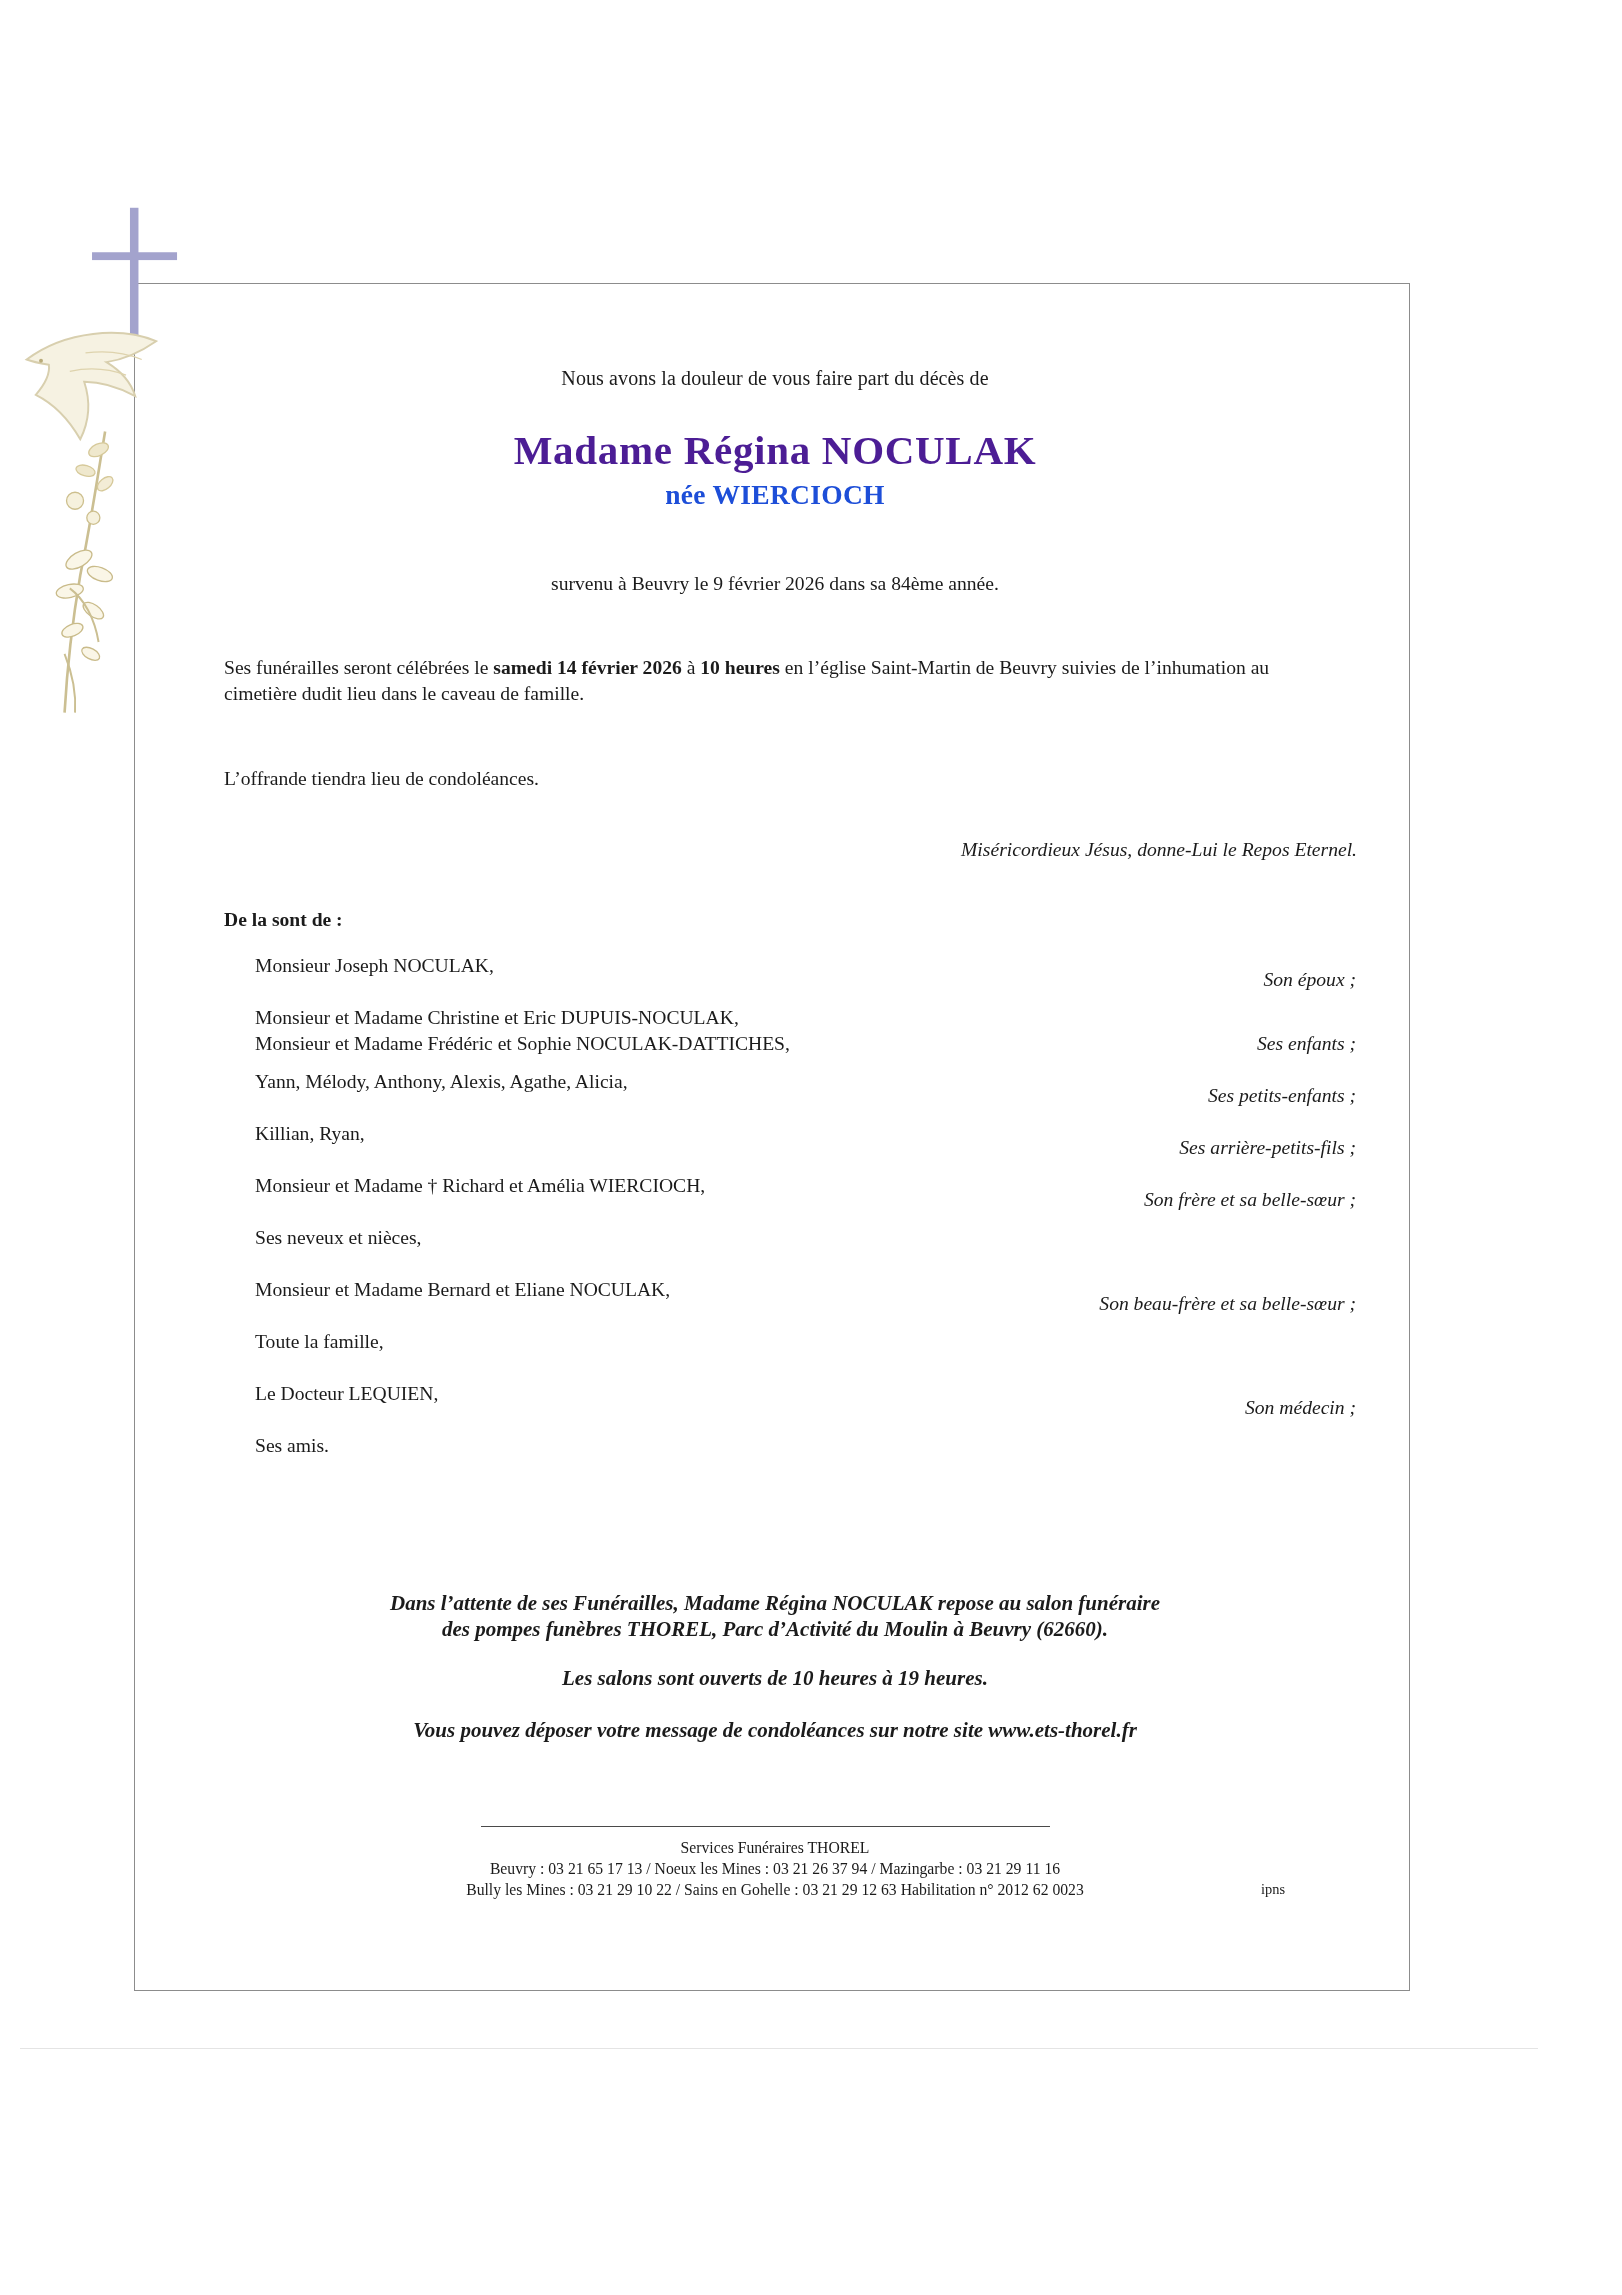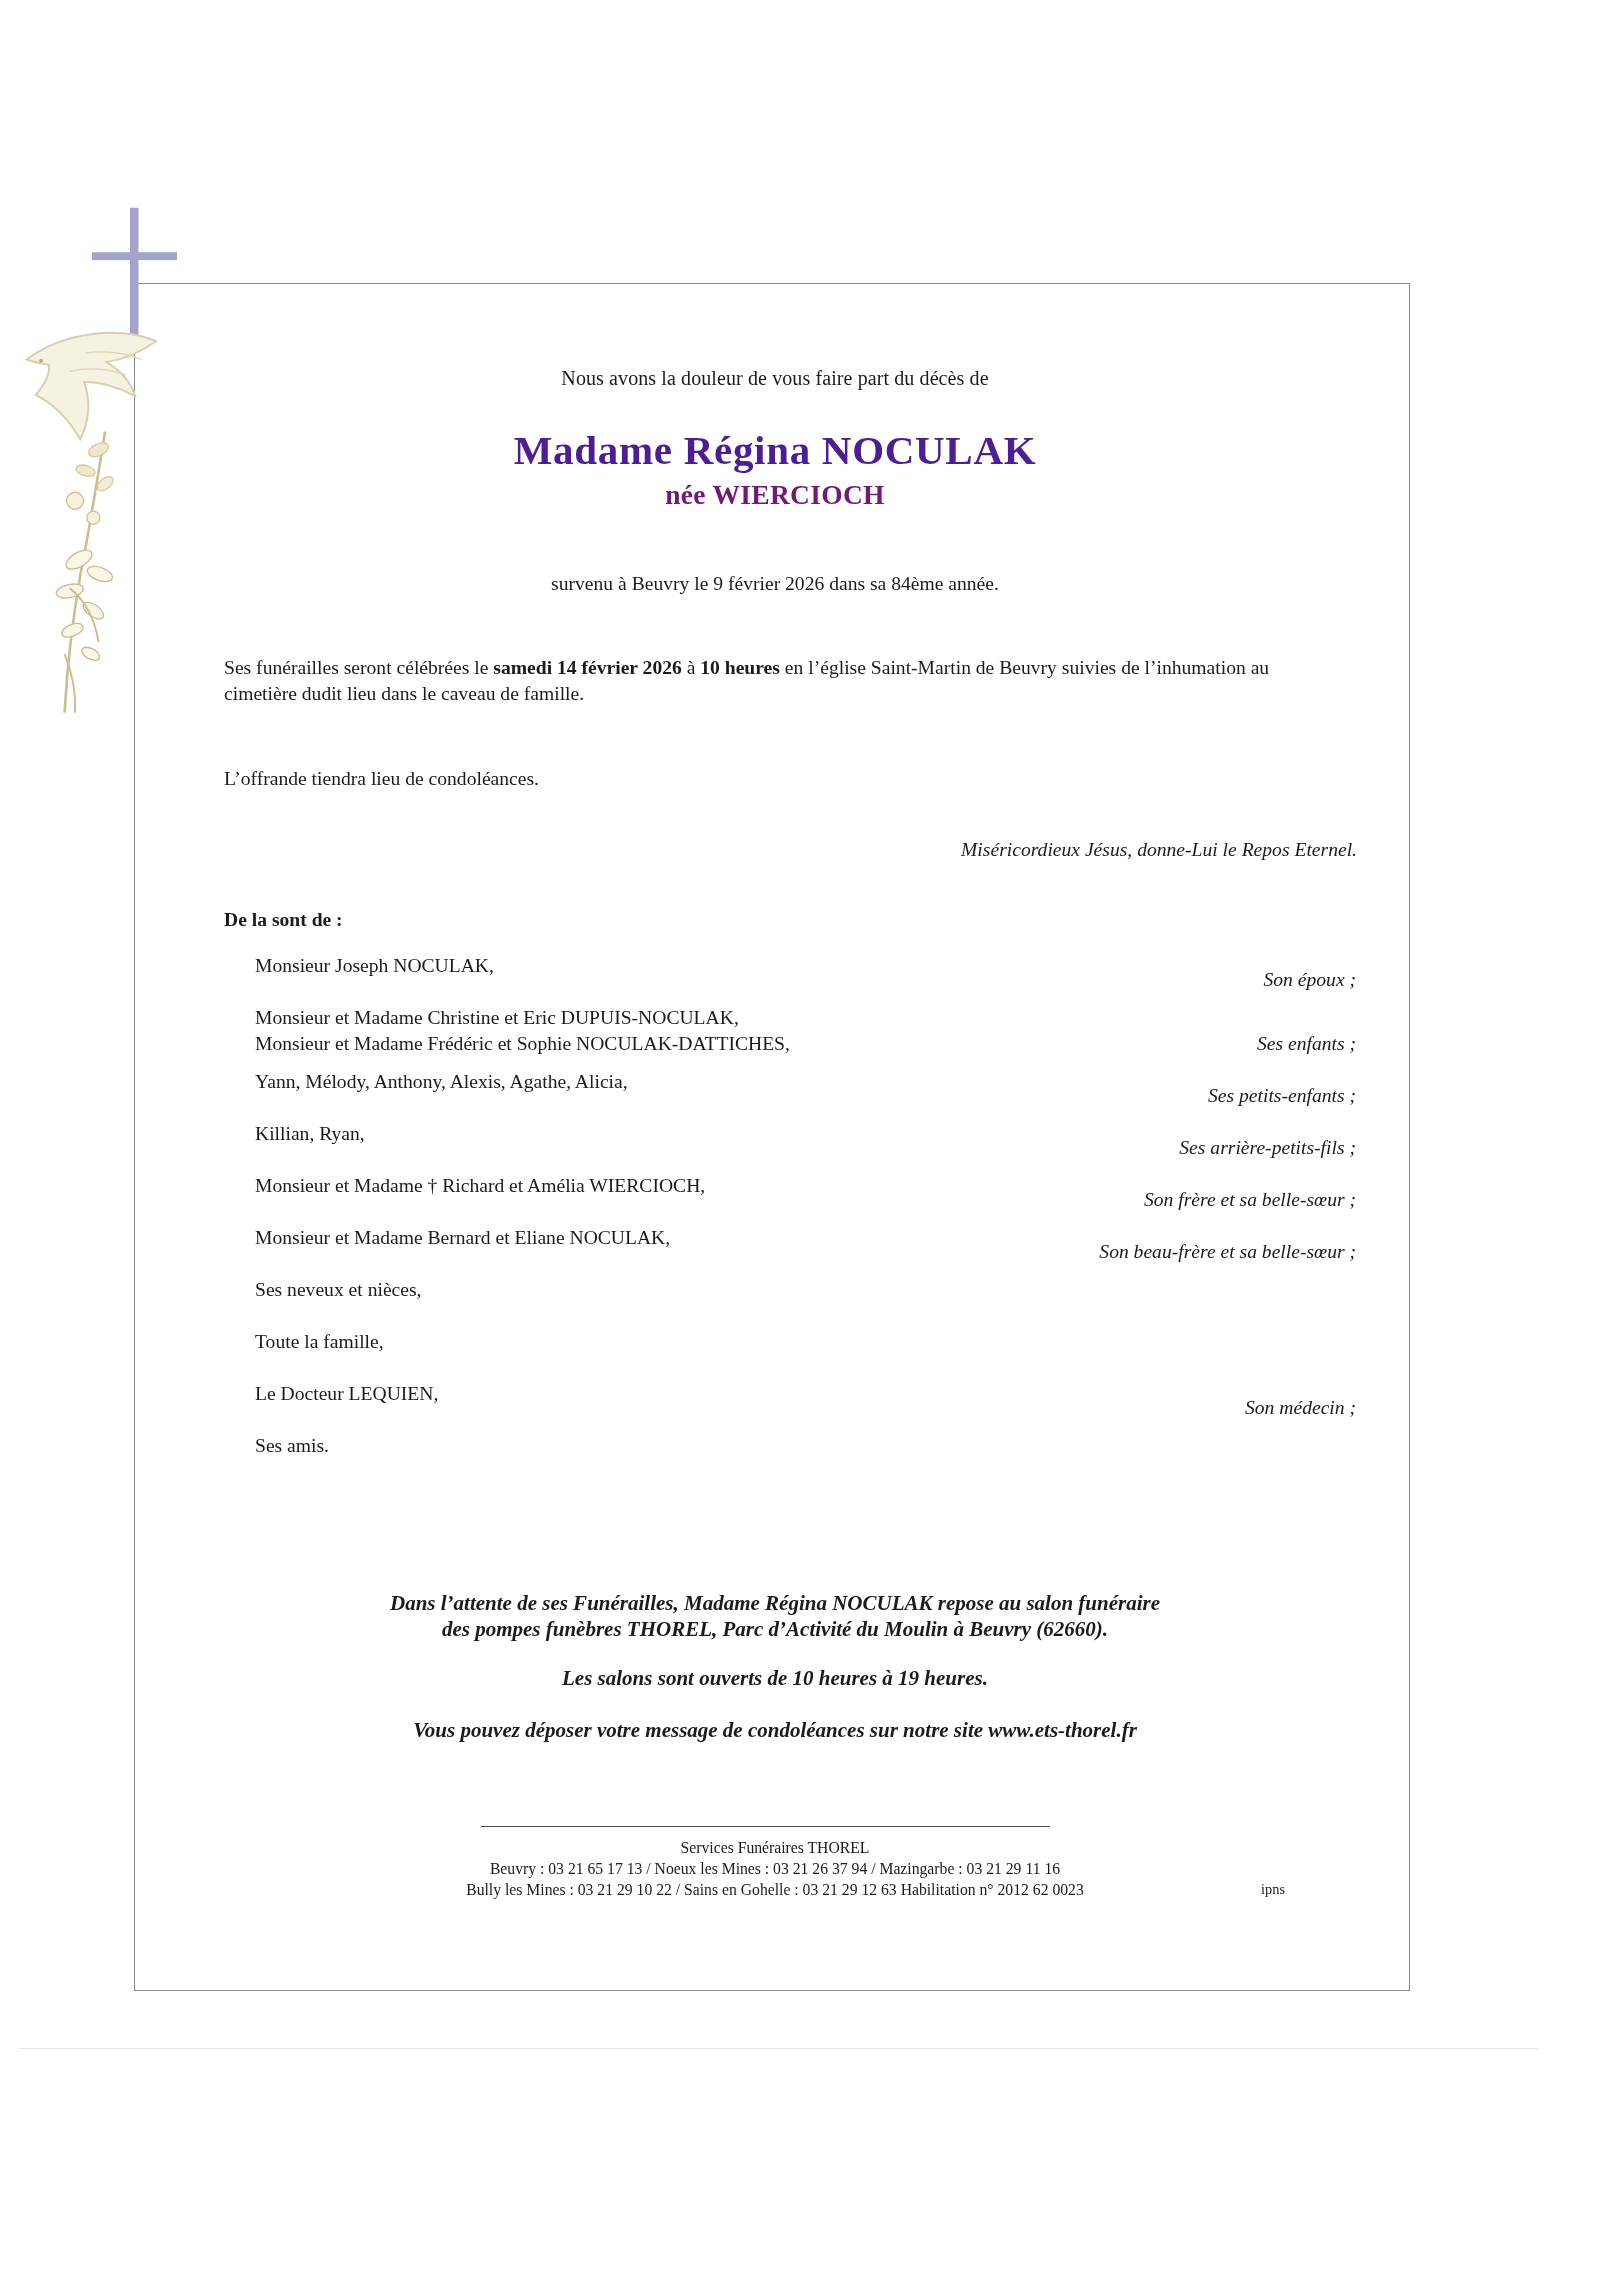--- a/index.html
+++ b/index.html
@@ -97,7 +97,7 @@
     text-align: center;
     font-size: 27.5px;
     font-weight: bold;
-    color: #701a75;
+    color: #1d4ed8;
     letter-spacing: 0.3px;
   }
 

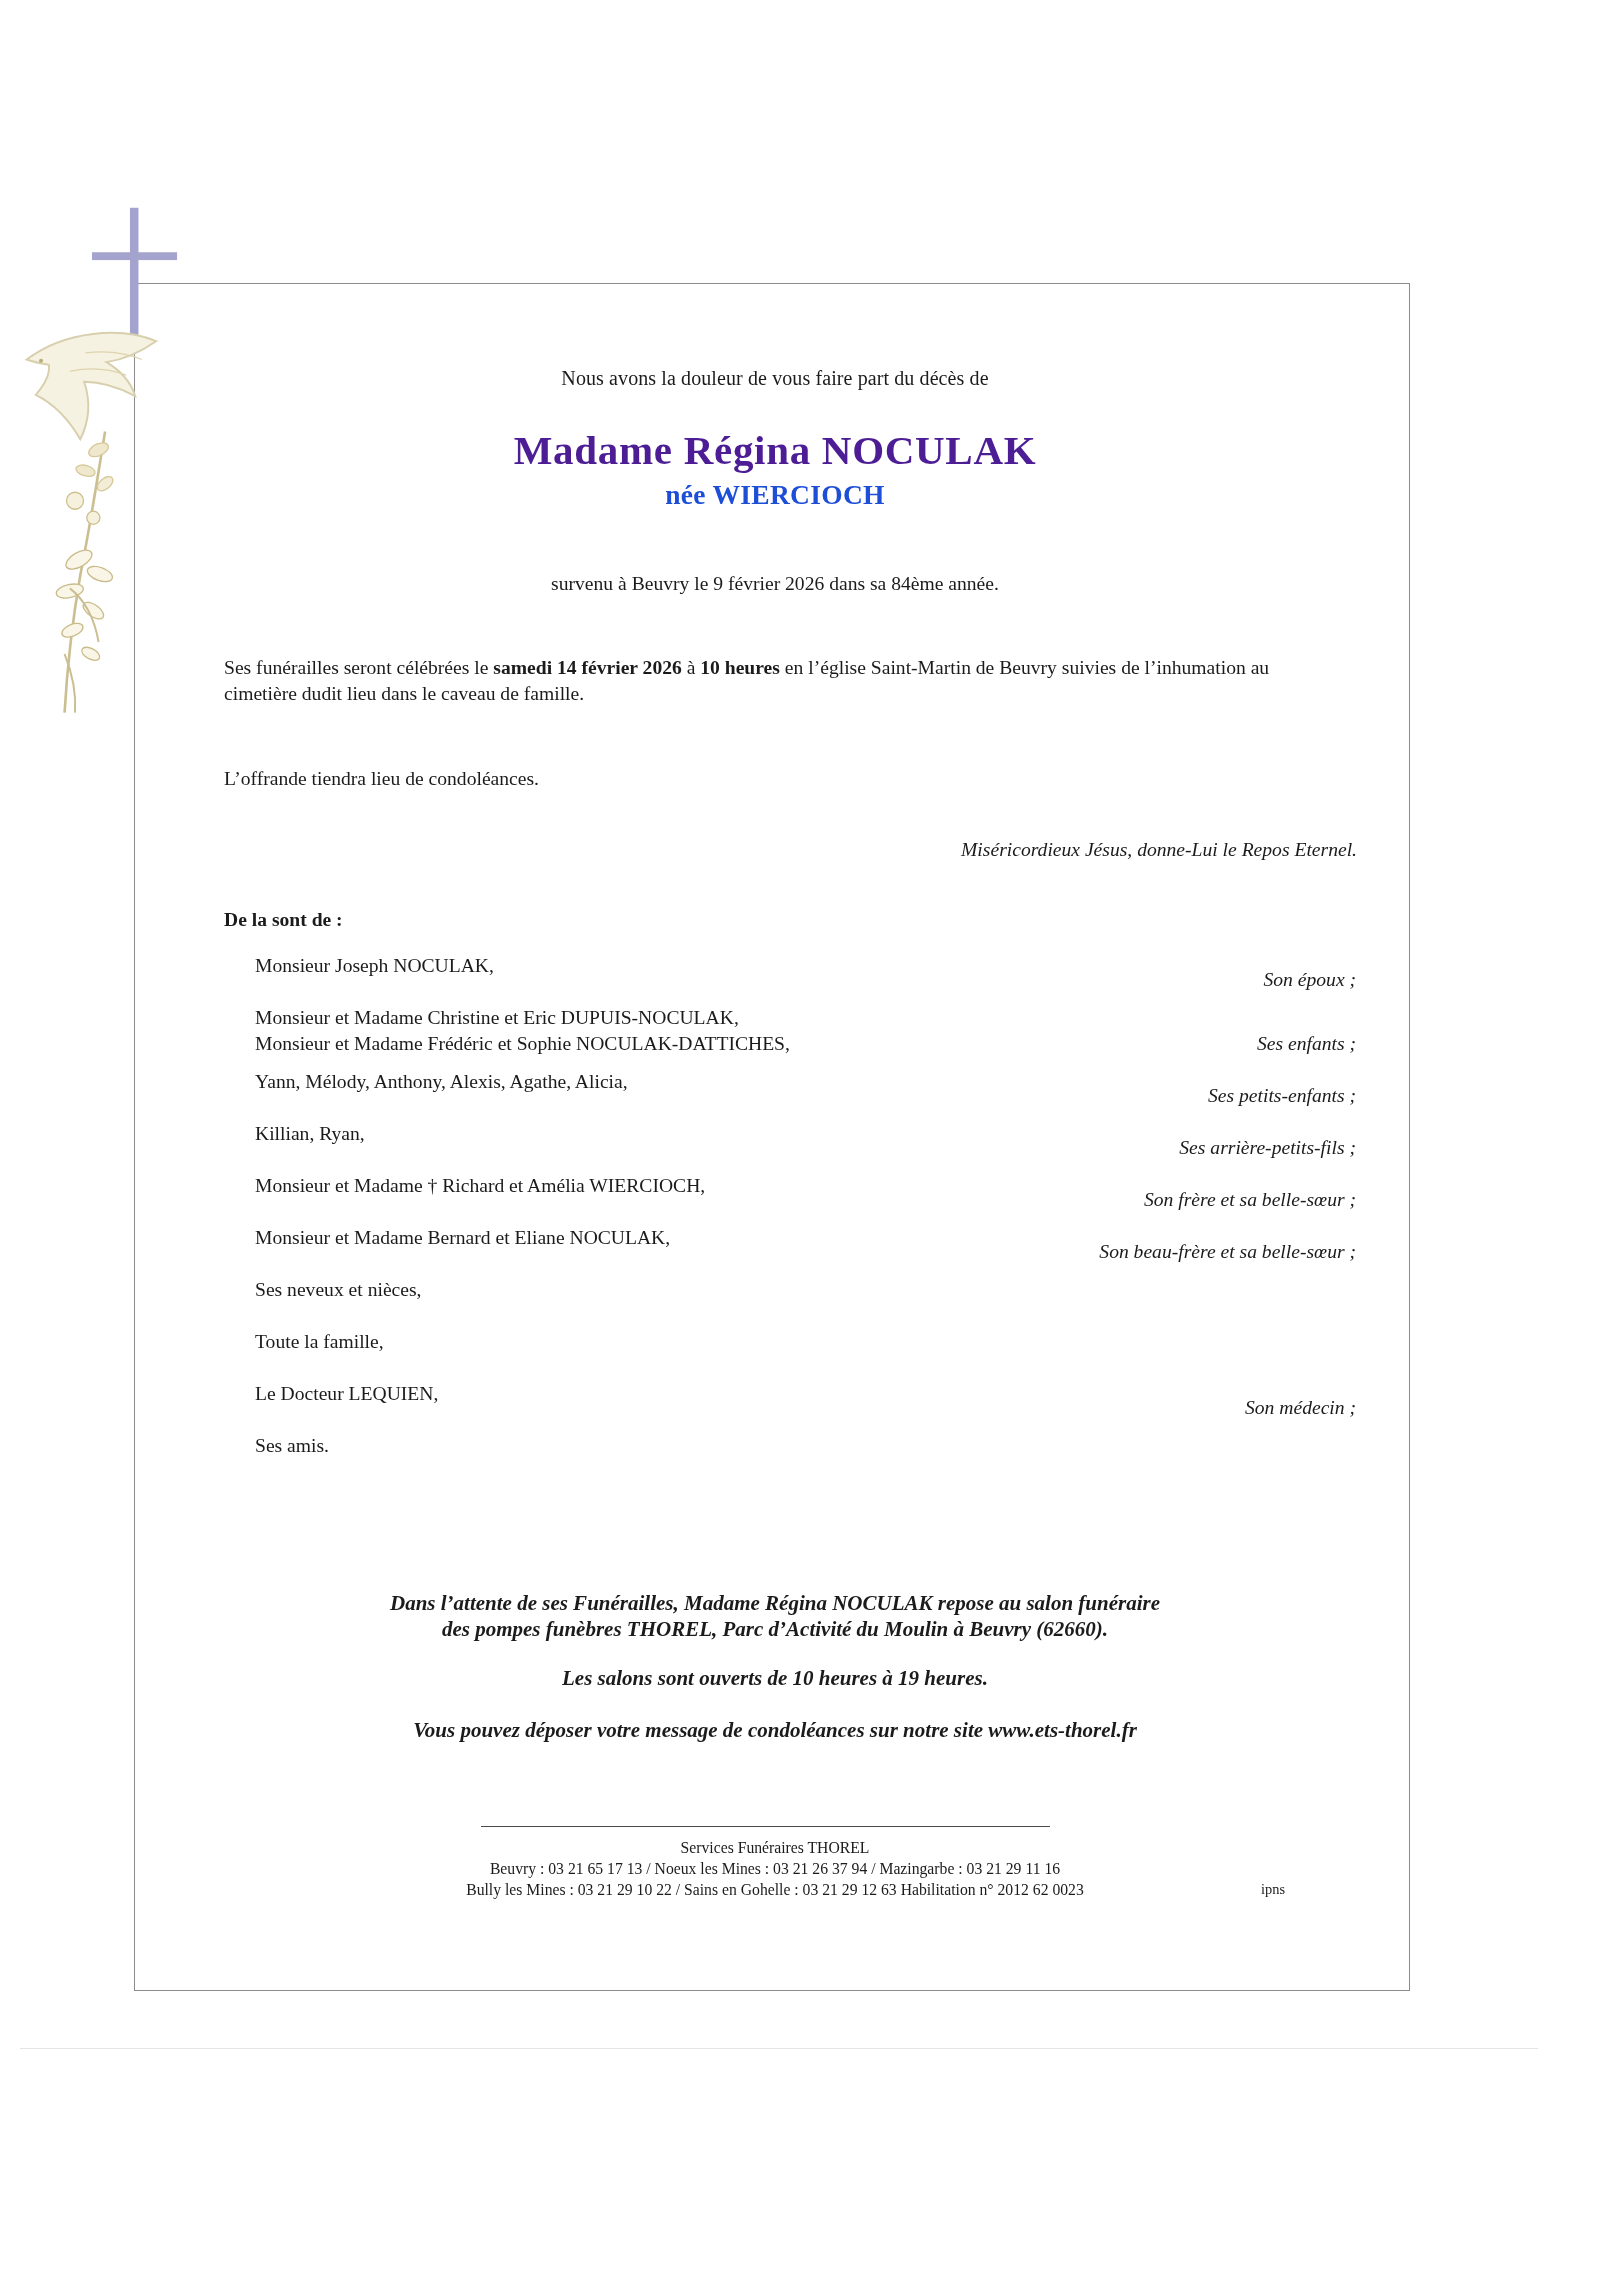--- a/index.html
+++ b/index.html
@@ -294,12 +294,12 @@
         <span class="fam-rel">Son frère et sa belle-sœur ;</span>
       </div>
       <div class="fam-row">
+        <span class="fam-names">Ses neveux et nièces,</span>
+        <span class="fam-rel"></span>
+      </div>
+      <div class="fam-row">
         <span class="fam-names">Monsieur et Madame Bernard et Eliane NOCULAK,</span>
         <span class="fam-rel">Son beau-frère et sa belle-sœur ;</span>
-      </div>
-      <div class="fam-row">
-        <span class="fam-names">Ses neveux et nièces,</span>
-        <span class="fam-rel"></span>
       </div>
       <div class="fam-row">
         <span class="fam-names">Toute la famille,</span>

